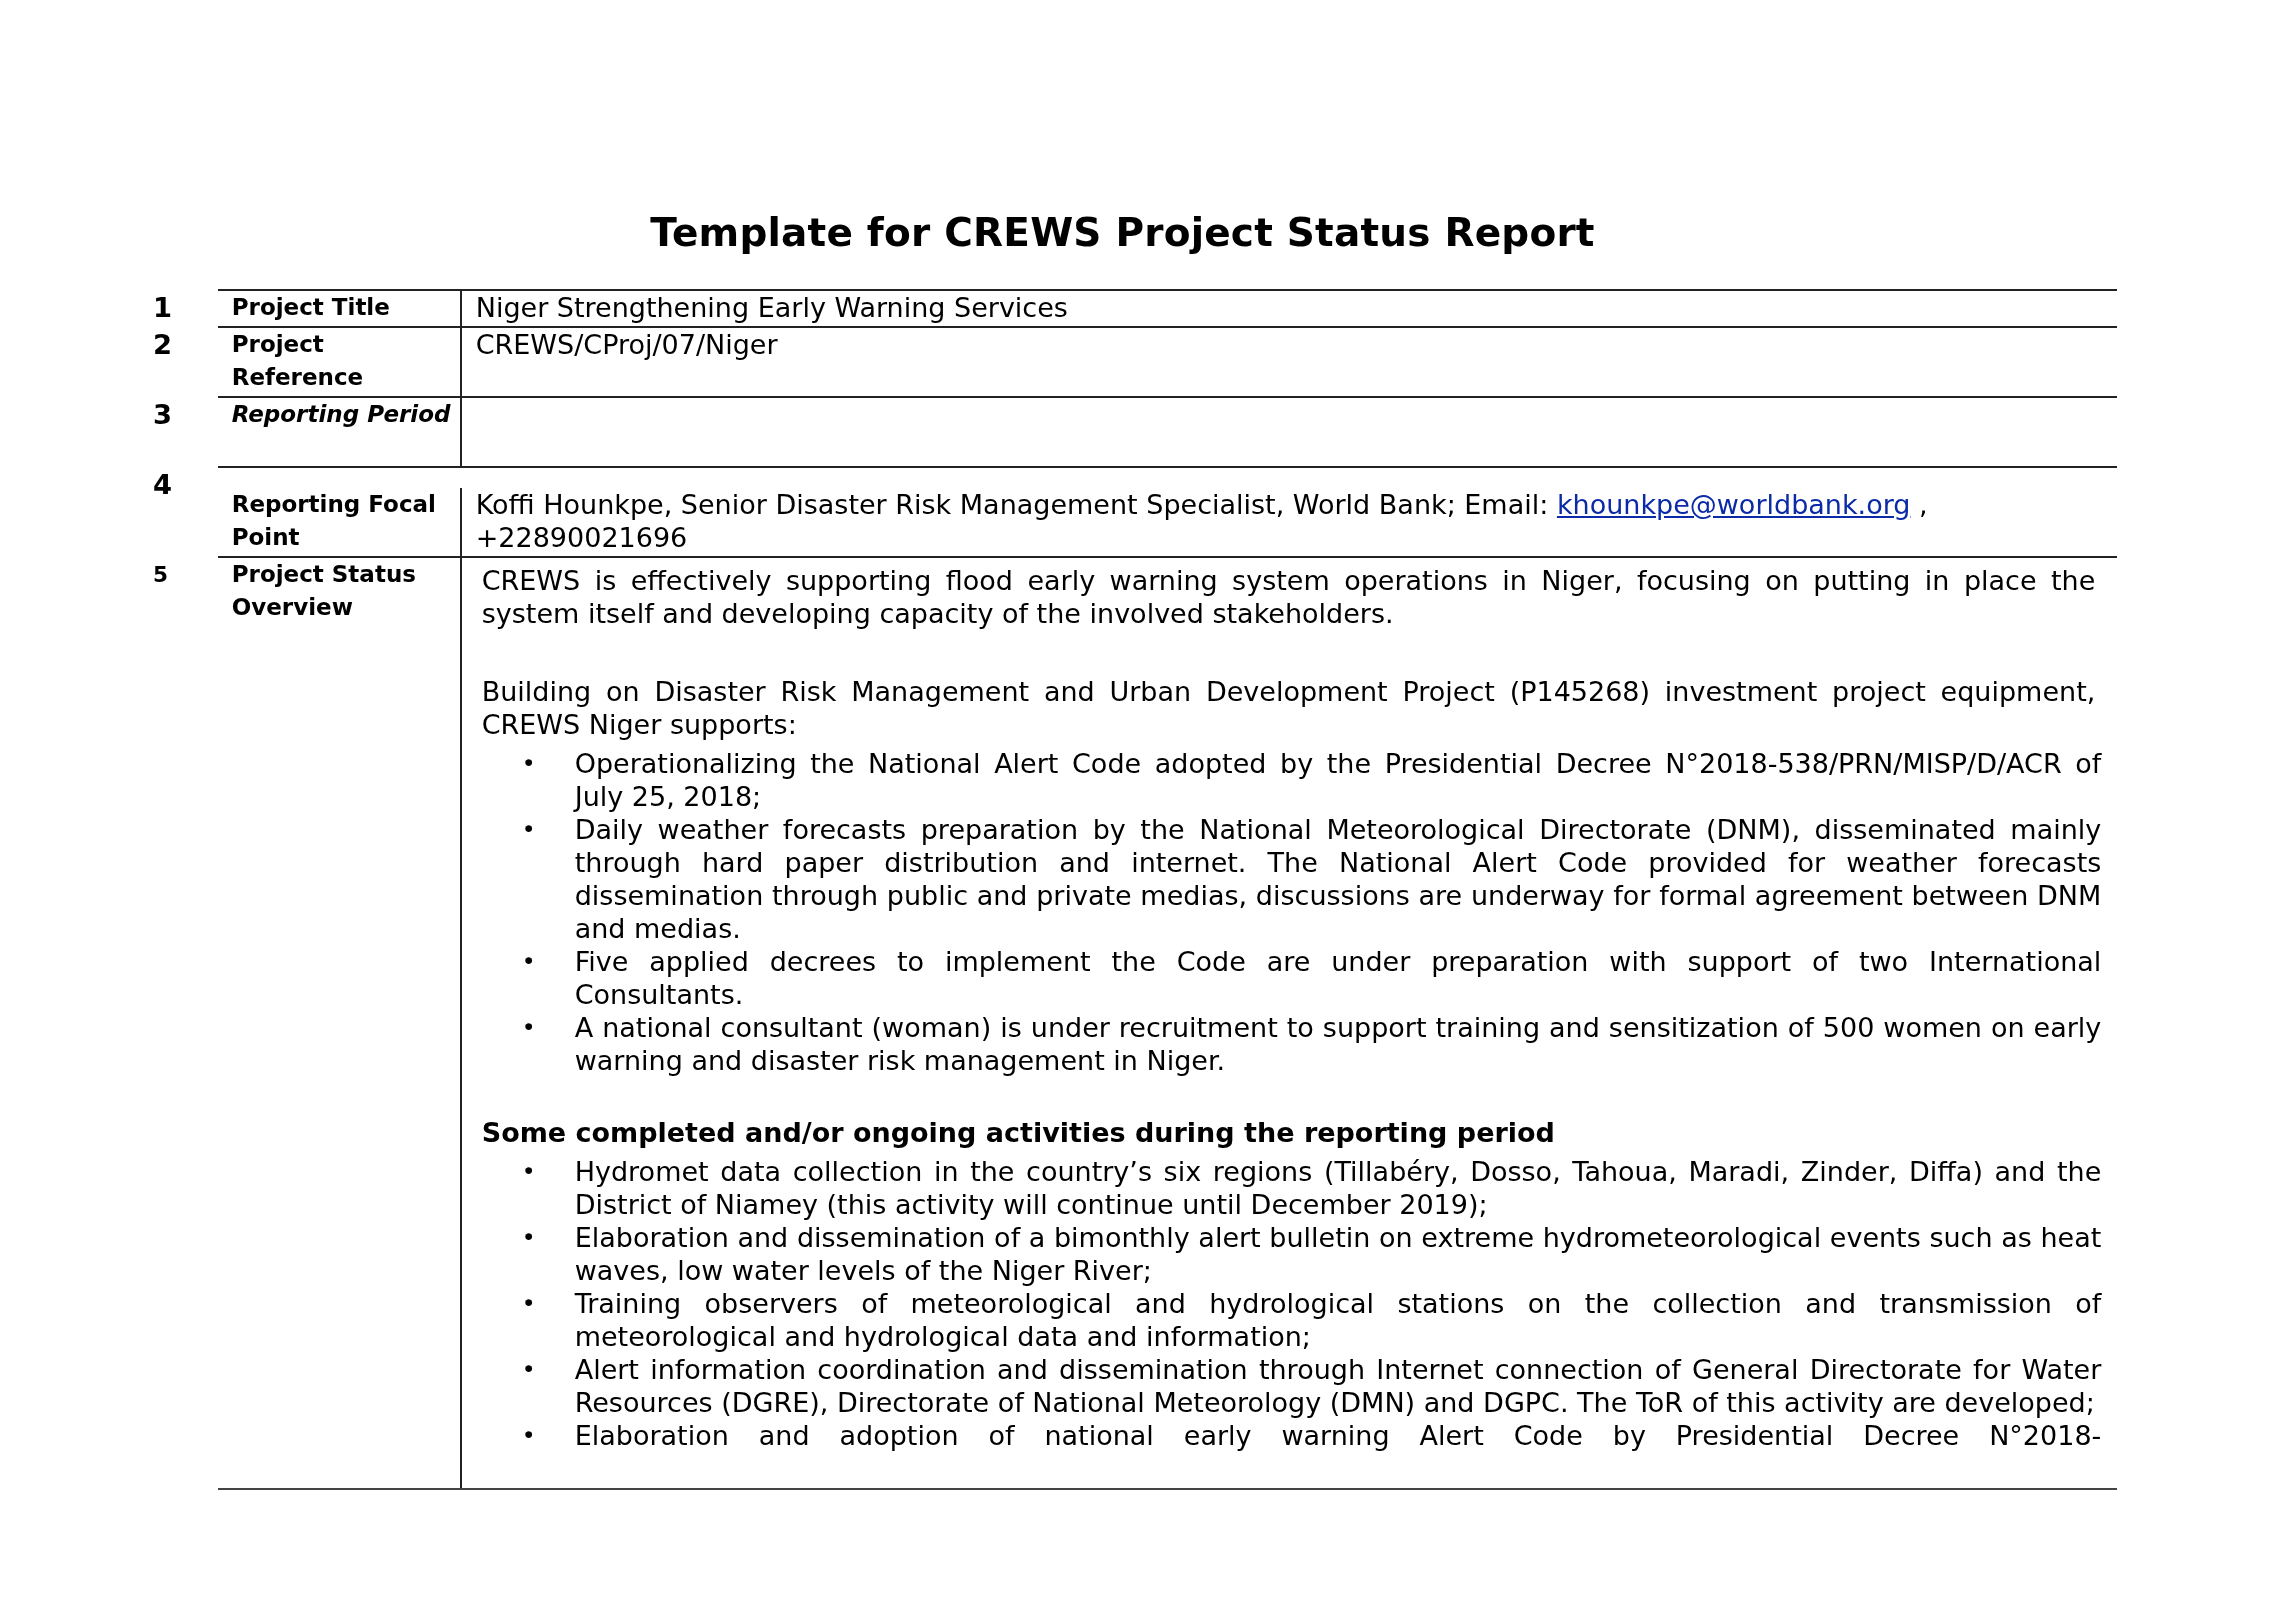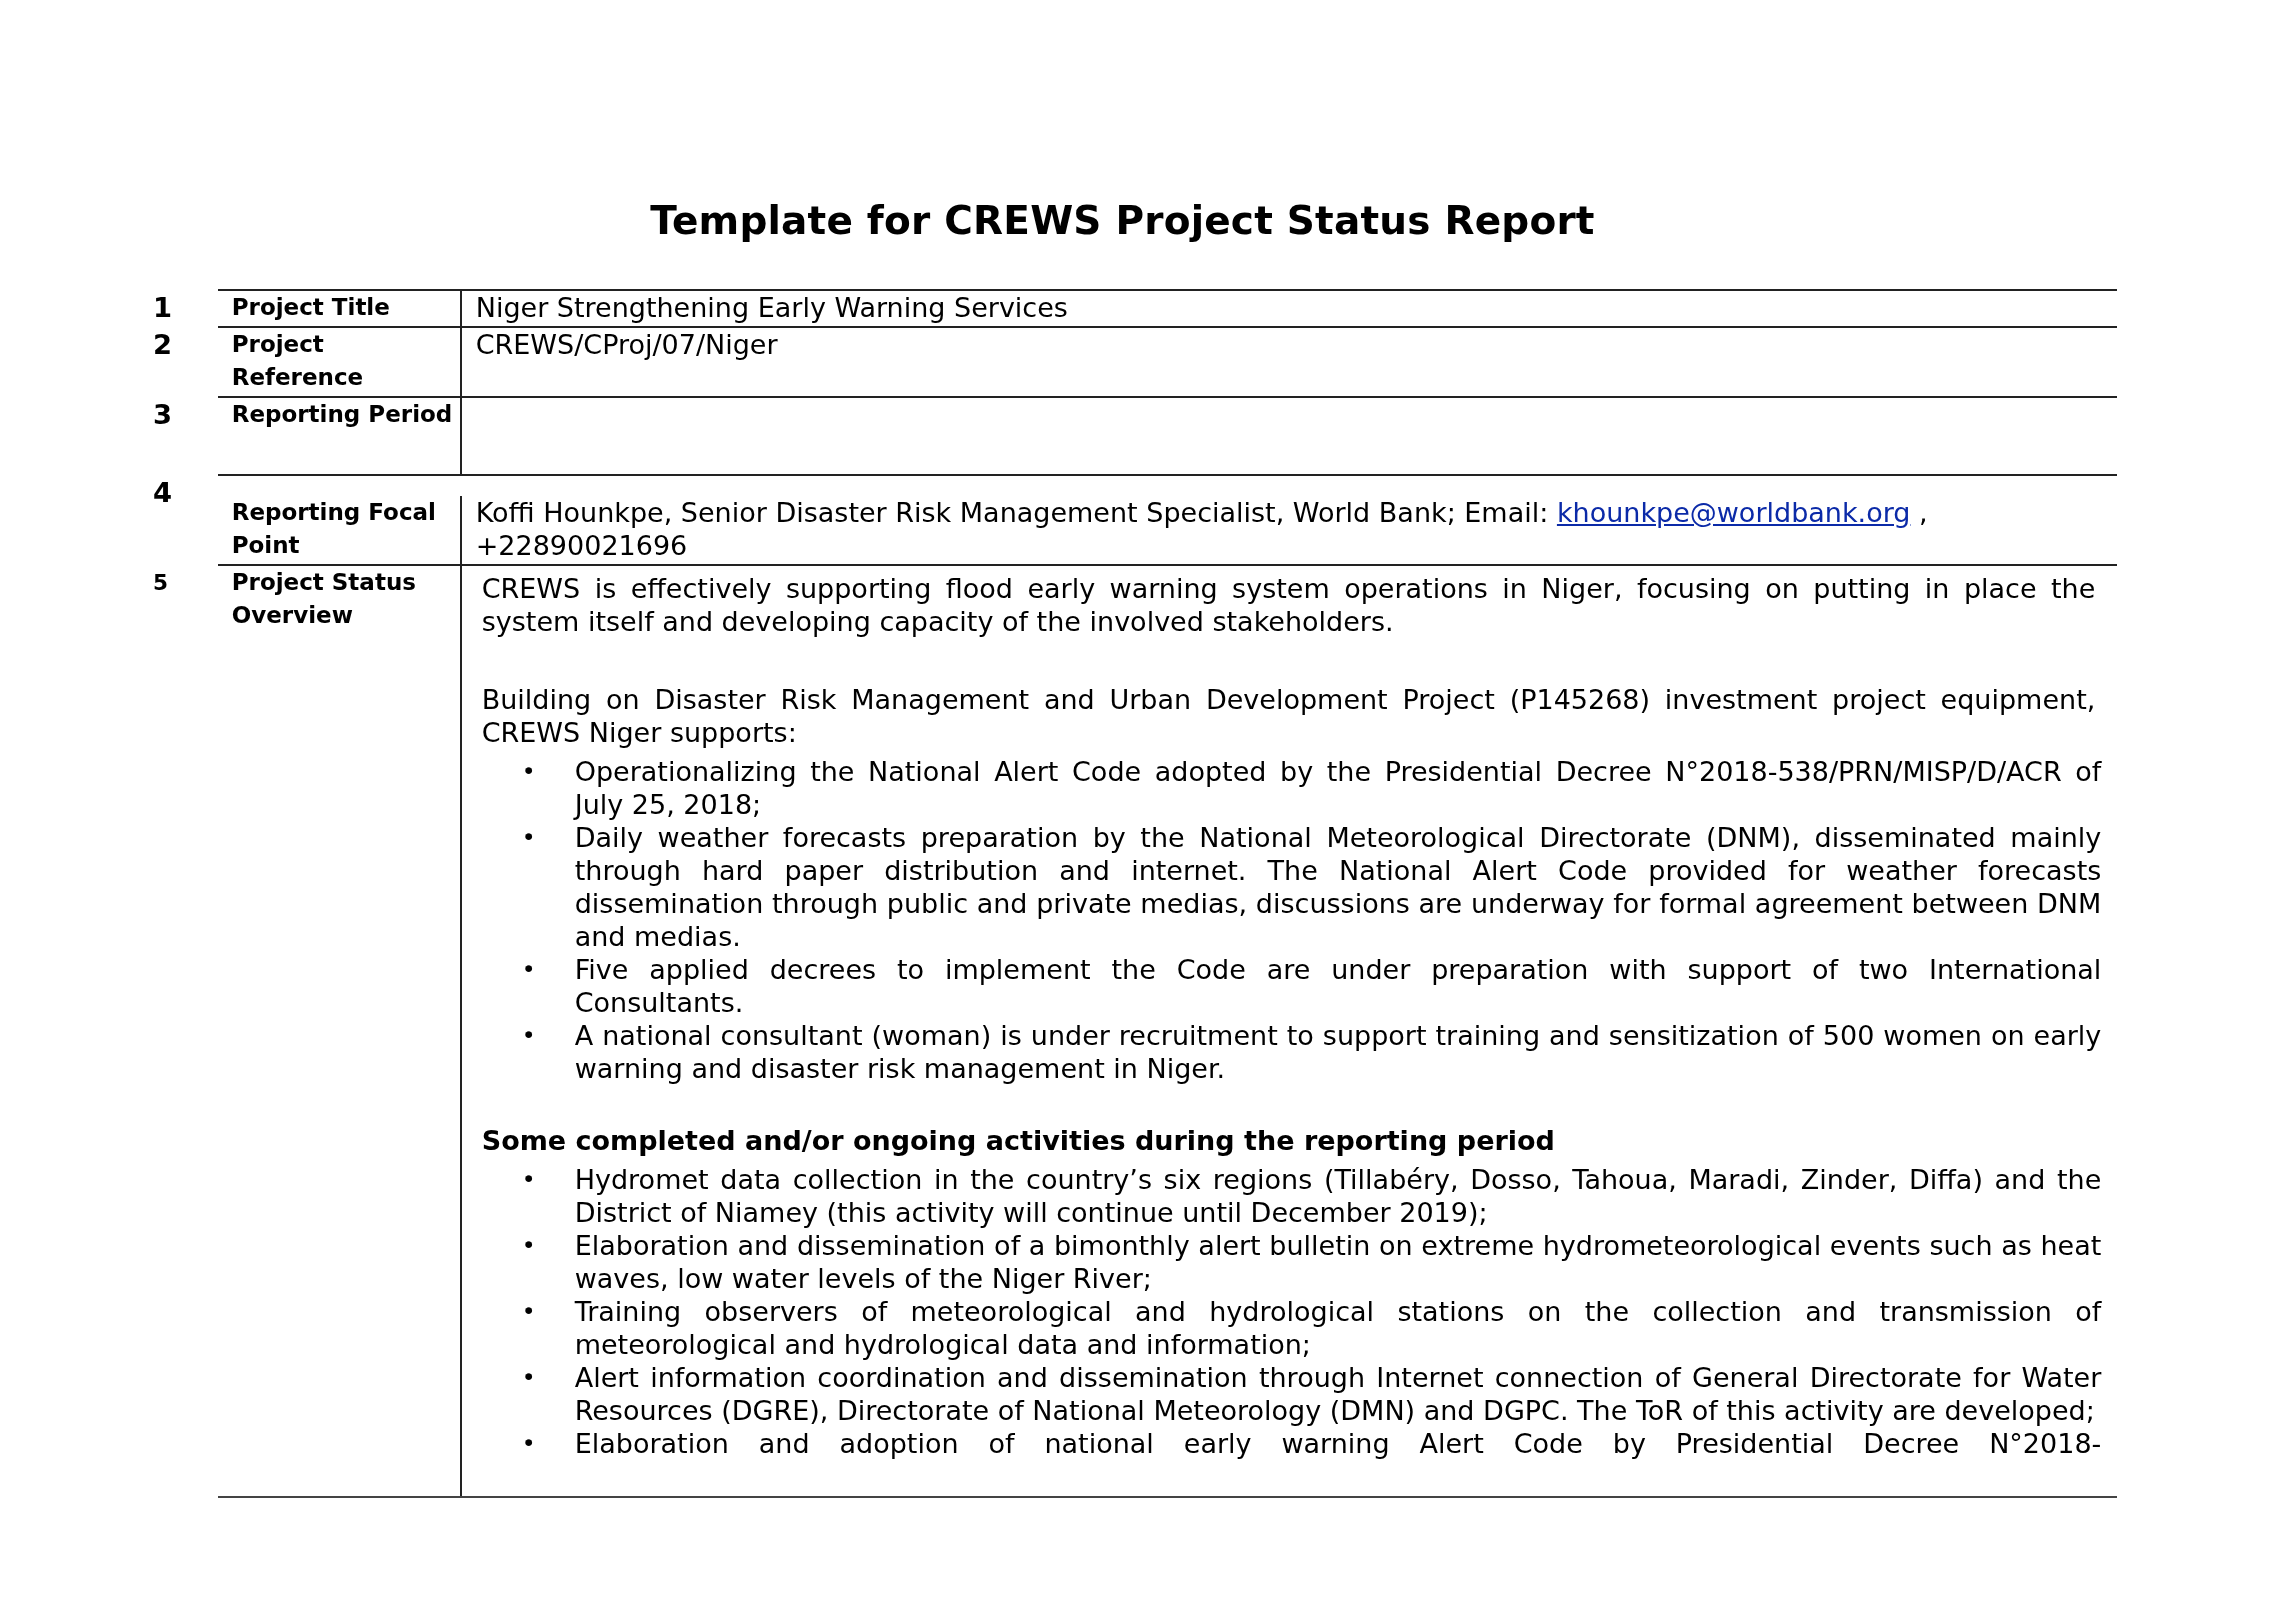--- a/index.html
+++ b/index.html
@@ -8,7 +8,7 @@
     font-family: "DejaVu Sans", sans-serif; color: #000;
   }
   .page-title {
-    position: absolute; left: 0; width: 2245px; top: 198px;
+    position: absolute; left: 0; width: 2245px; top: 210px;
     text-align: center; font-weight: bold; font-size: 39px; letter-spacing: 0.2px;
   }
   .report-table {

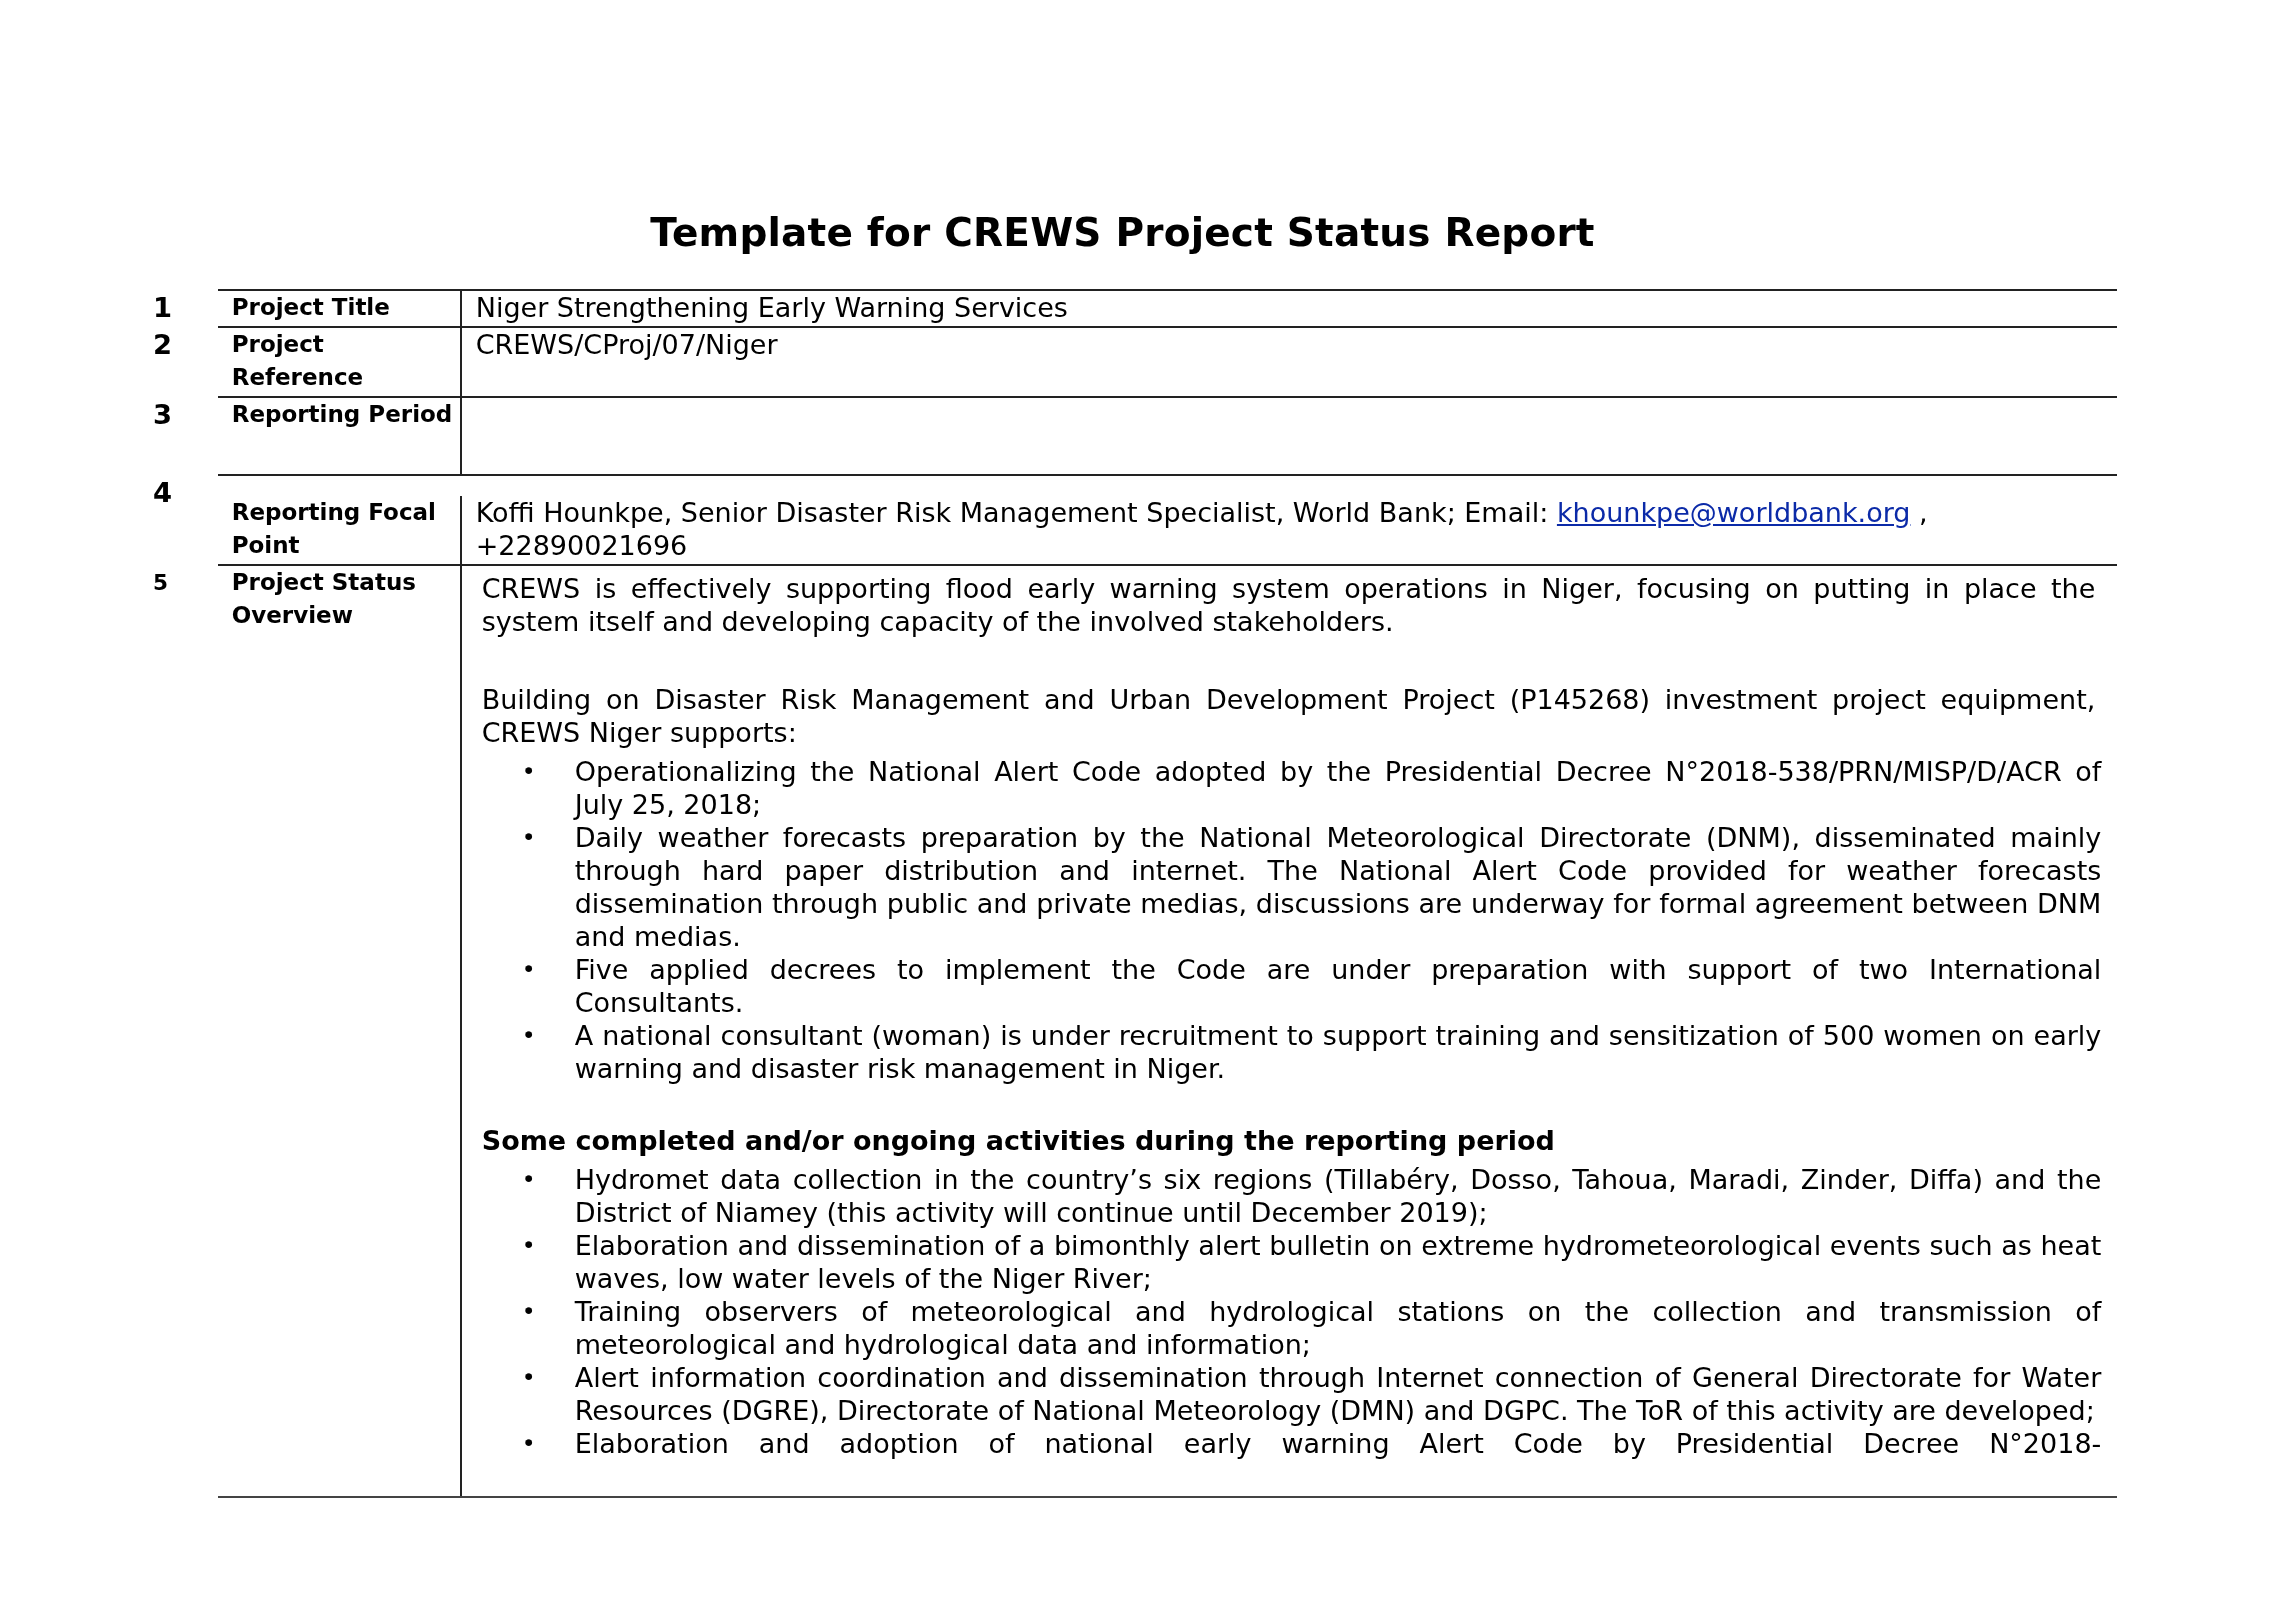--- a/index.html
+++ b/index.html
@@ -36,7 +36,7 @@
   }
   .r1 .label-cell, .r1 .value-cell { height: 35px; }
   .r2 .label-cell, .r2 .value-cell { height: 68px; }
-  .r3 .label-cell, .r3 .value-cell { height: 76px; }
+  .r3 .label-cell, .r3 .value-cell { height: 68px; font-style: italic; }
   .r4 .label-cell, .r4 .value-cell { height: 68px; margin-top: 20px; }
   .r5 .label-cell, .r5 .value-cell { height: 930px; overflow: hidden; }
   .value-cell p { margin: 6px; text-align: justify; }

